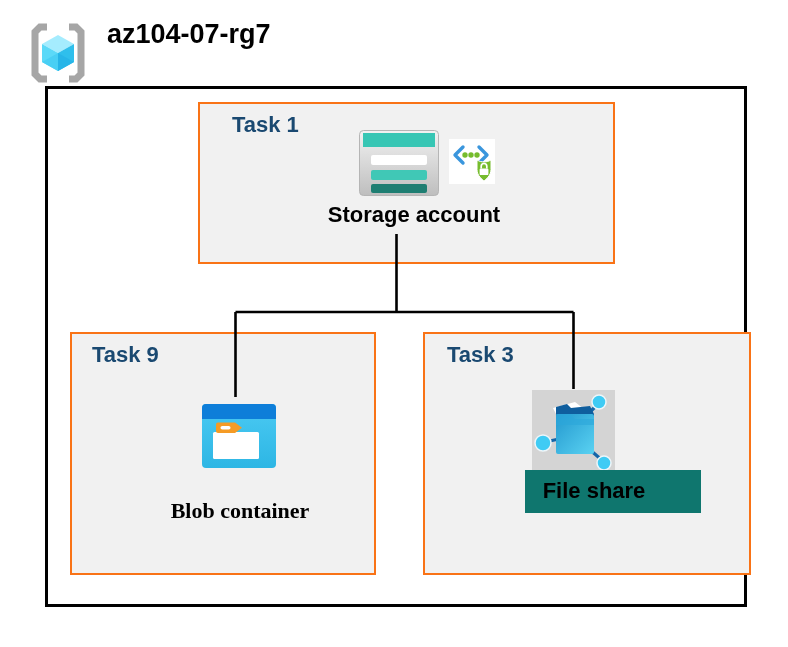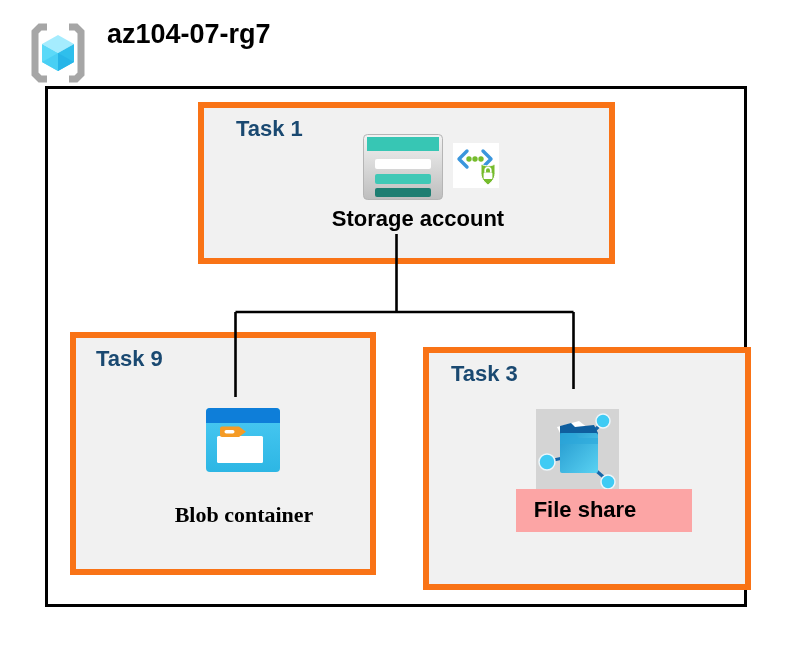--- a/index.html
+++ b/index.html
@@ -13,7 +13,7 @@
   .rg-title{left:107px;top:19px;font-size:27px;font-weight:bold;color:#000;letter-spacing:0px;}
   
   .outer-box{left:45px;top:86px;width:702px;height:521px;border:3px solid #000;box-sizing:border-box;background:#fff;}
-  .task-box{background:#F1F1F1;border:6px solid #f97316;box-sizing:border-box;z-index:2;}
+  .task-box{background:#F1F1F1;border:2px solid #f97316;box-sizing:border-box;z-index:2;}
   .task1{left:198px;top:102px;width:417px;height:162px;}
   .task2{left:70px;top:332px;width:306px;height:243px;}
   .task3{left:423px;top:332px;width:328px;height:243px;margin-top:15px;}

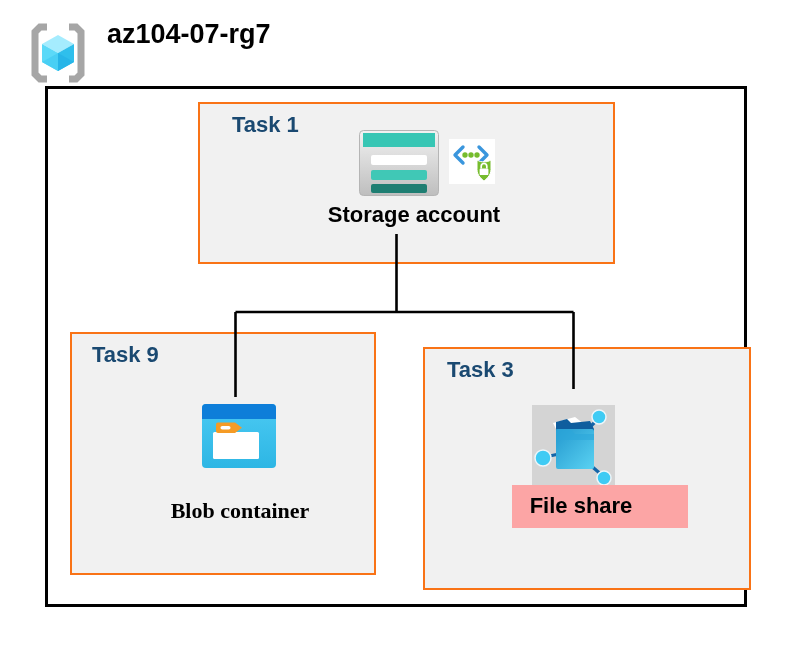--- a/index.html
+++ b/index.html
@@ -16,7 +16,7 @@
   .task-box{background:#F1F1F1;border:2px solid #f97316;box-sizing:border-box;z-index:2;}
   .task1{left:198px;top:102px;width:417px;height:162px;}
   .task2{left:70px;top:332px;width:306px;height:243px;}
-  .task3{left:423px;top:332px;width:328px;height:243px;margin-top:15px;}
+  .task3{left:423px;top:332px;width:328px;height:243px;}
   .task-label{position:absolute;font-size:22px;font-weight:bold;color:#1A4971;}
   .t1-label{left:32px;top:8px;}
   .t2-label{left:20px;top:8px;}

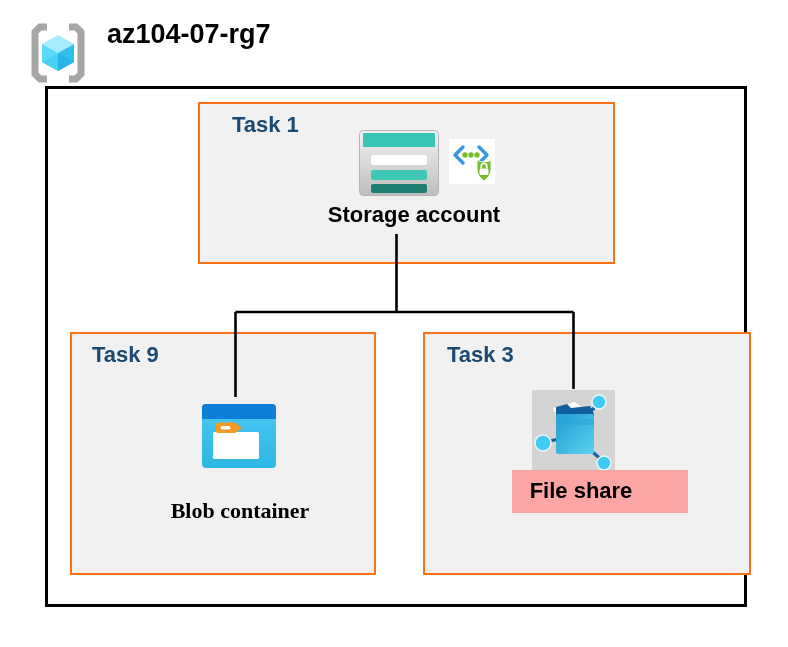--- a/index.html
+++ b/index.html
@@ -32,7 +32,7 @@
   
   .fs-icon-bg{left:107px;top:56px;width:83px;height:80px;background:#D4D4D4;}
   .fs-icon{left:0px;top:0px;width:83px;height:80px;}
-  .fs-label-bg{left:87px;top:136px;width:176px;height:43px;background:#fca5a5;}
+  .fs-label-bg{left:100px;top:136px;width:176px;height:43px;background:#0f766e;}
   .fs-label{left:0;top:8px;width:138px;font-size:22px;font-weight:bold;color:#000;text-align:center;position:absolute;}
   
   .connectors{left:0;top:0;width:788px;height:647px;z-index:3;pointer-events:none;}

